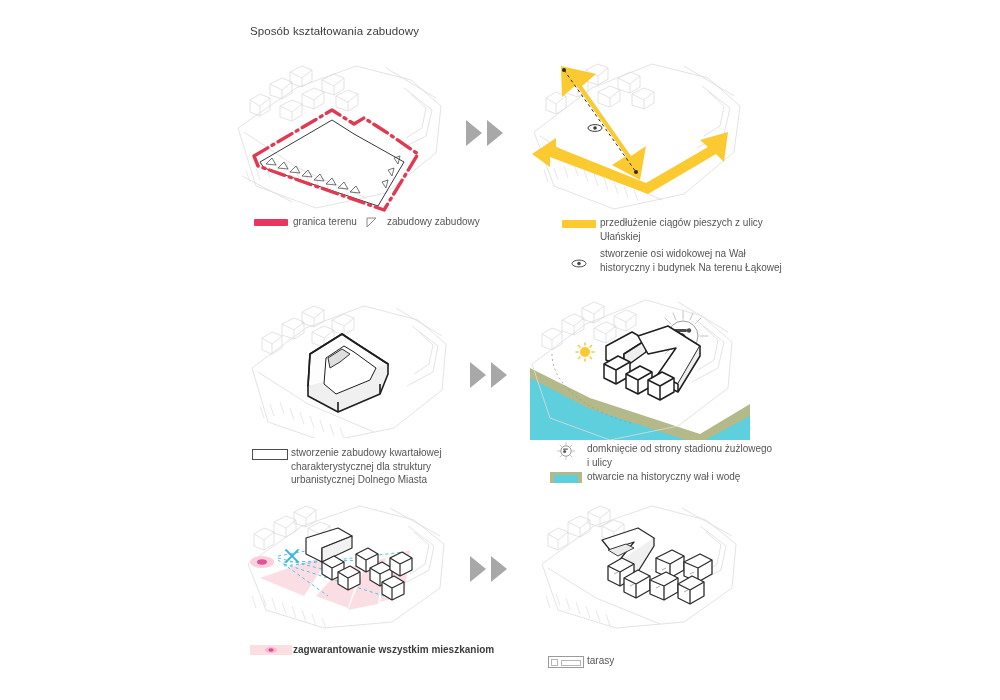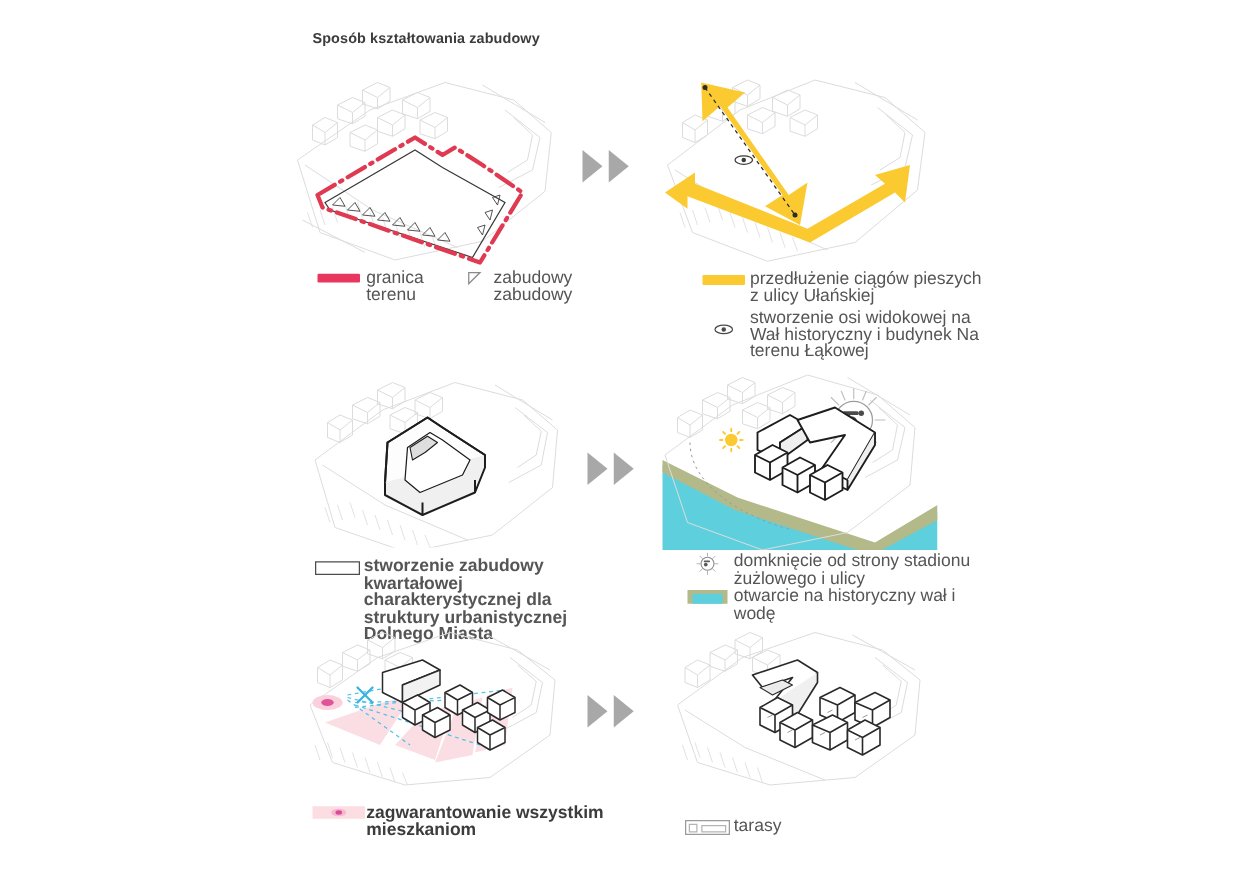--- a/index.html
+++ b/index.html
@@ -11,7 +11,7 @@
   .page{position:absolute;inset:0;}
   .title{
     position:absolute;left:250px;top:25px;
-    font-size:11.5px;font-weight:bold;color:#3c3c3c;letter-spacing:.1px;
+    font-size:11.5px;font-weight:normal;color:#3c3c3c;letter-spacing:.1px;
   }
   .panel{position:absolute;}
   .panel svg{display:block;}

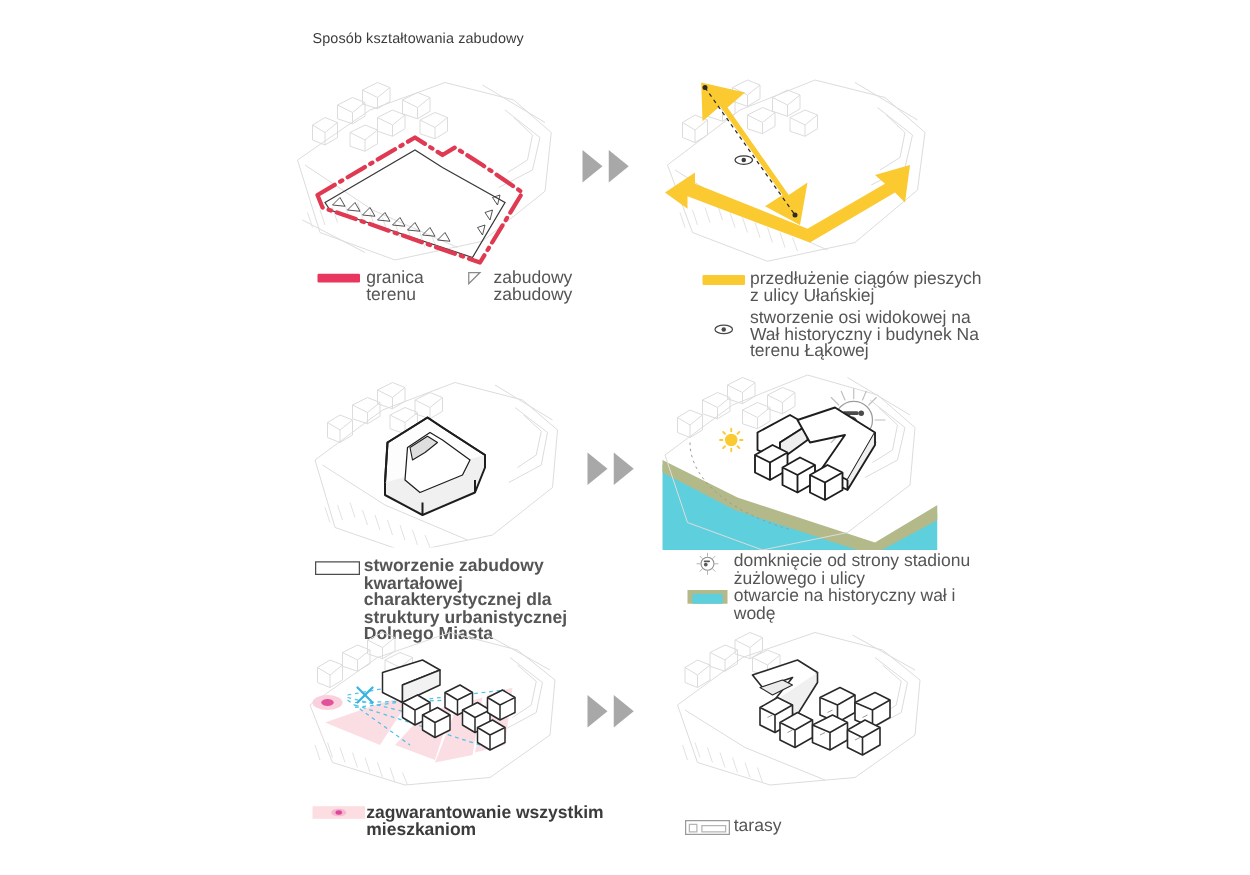--- a/index.html
+++ b/index.html
@@ -20,7 +20,7 @@
     width:0;height:0;border-left:16px solid #a8a8a8;
     border-top:13px solid transparent;border-bottom:13px solid transparent;
   }
-  .legend{position:absolute;font-size:14px;line-height:13.6px;color:#555;}
+  .legend{position:absolute;font-size:10px;line-height:13.6px;color:#555;}
   .lg-row{display:flex;align-items:flex-start;margin-bottom:1px;}
   .lg-ico{flex:0 0 auto;display:flex;align-items:center;justify-content:center;}
   .lg-txt{padding-left:0px;}

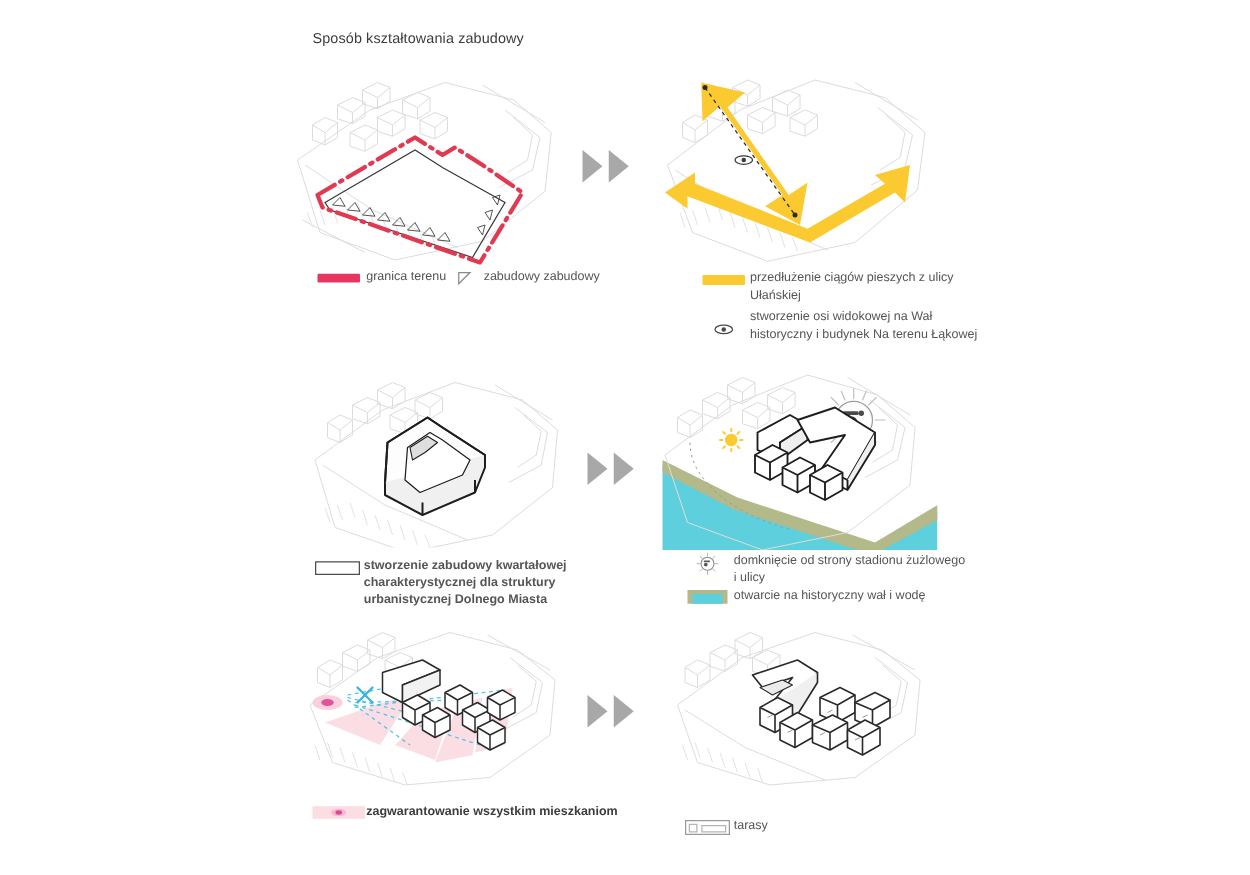--- a/index.html
+++ b/index.html
@@ -316,7 +316,7 @@
     </svg>
   </div>
 
-  <div class="legend" style="left:249px;top:446px;width:230px;font-weight:bold;">
+  <div class="legend" style="left:249px;top:446px;width:230px;">
     <div class="lg-row">
       <span class="lg-ico" style="width:42px;padding-top:3px;">
         <span class="sw-block"></span>

